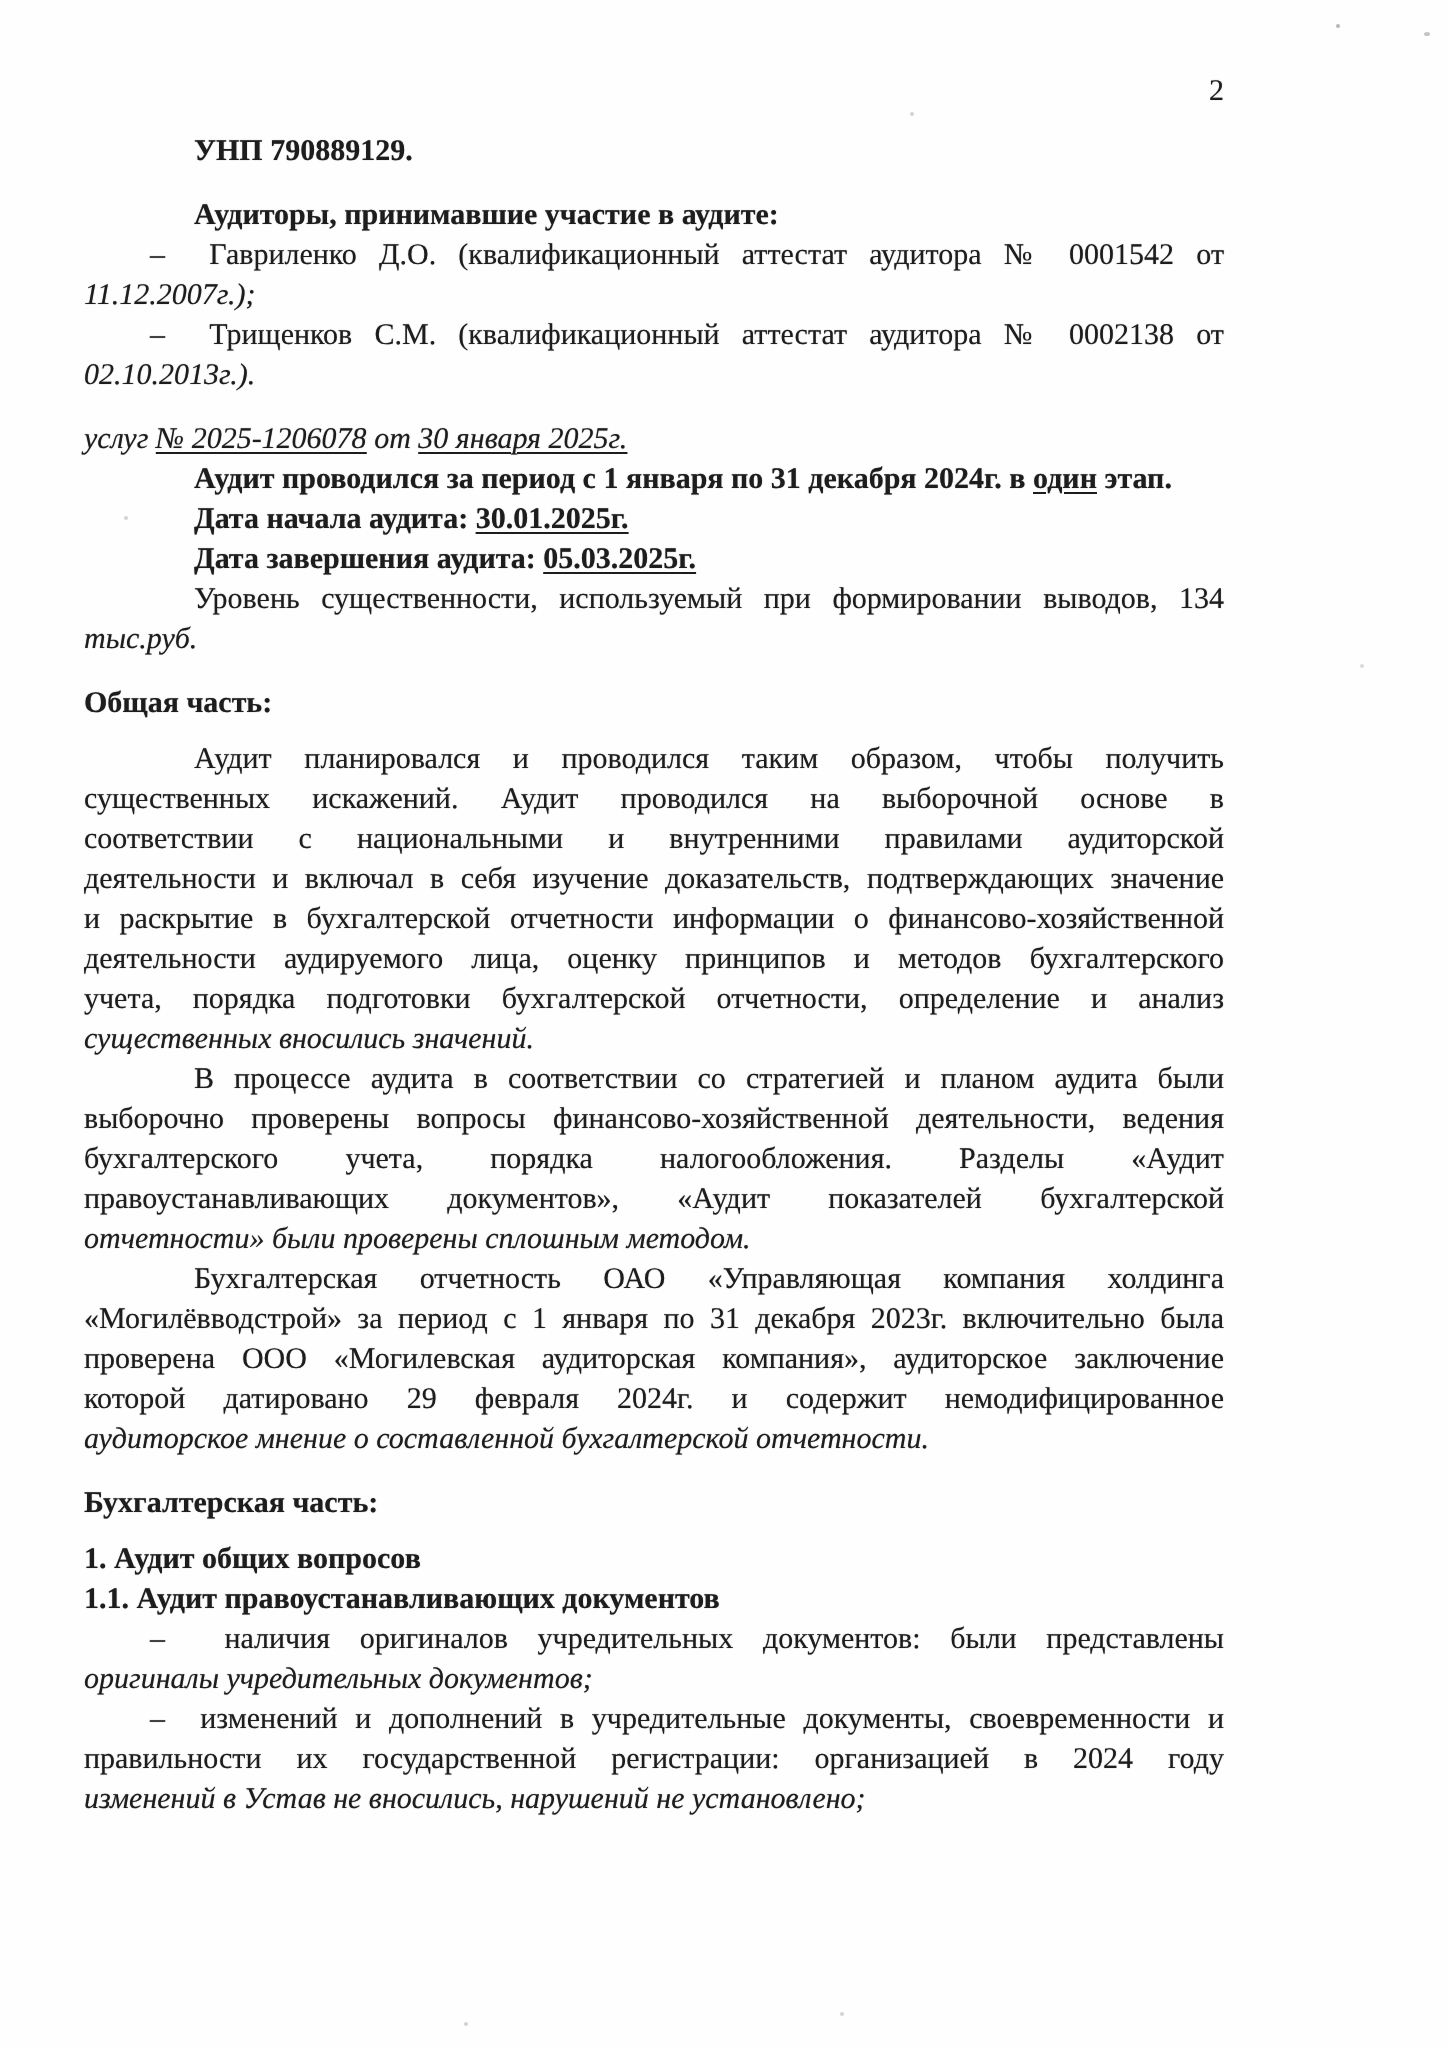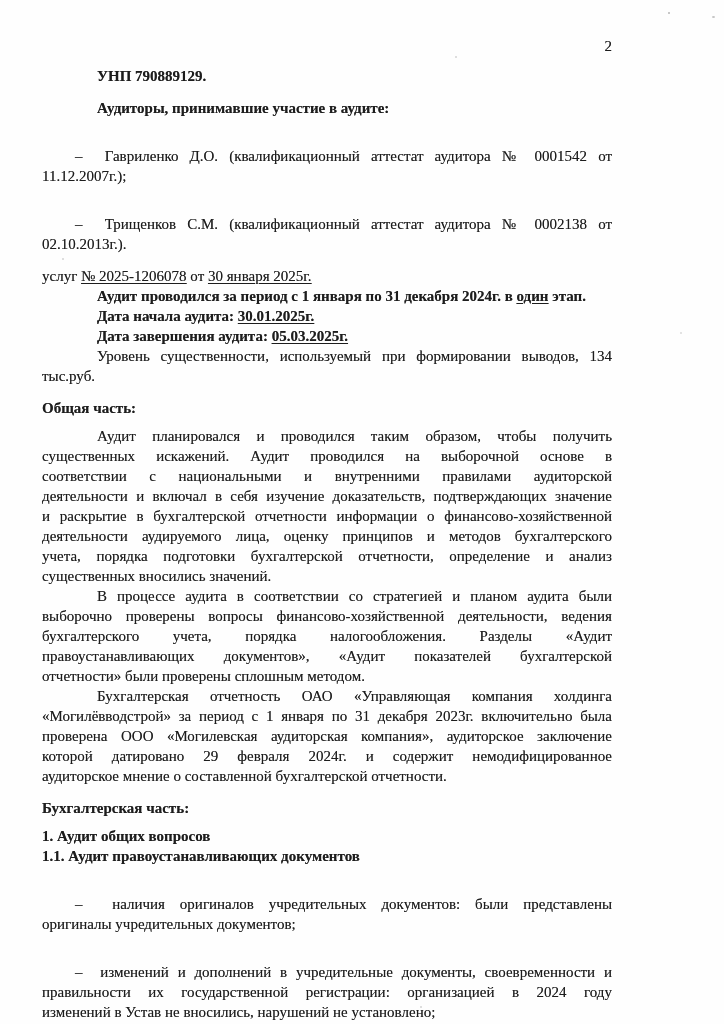--- a/index.html
+++ b/index.html
@@ -30,7 +30,7 @@
   .indj { padding-left: 55px; text-align: justify; text-align-last: justify; }
   .j    { text-align: justify; text-align-last: justify; }
   .l    { text-align: left; }
-  .b    { padding-left: 33px; text-align: justify; text-align-last: justify; margin-top: 28px; } 
+  .b    { padding-left: 33px; text-align: justify; text-align-last: justify; } 
   .h    { text-align: left; font-weight: bold; }
   .u    { text-decoration: underline; text-decoration-thickness: 1.3px; text-underline-offset: 2px; }
   .gap  { width: 100%; }

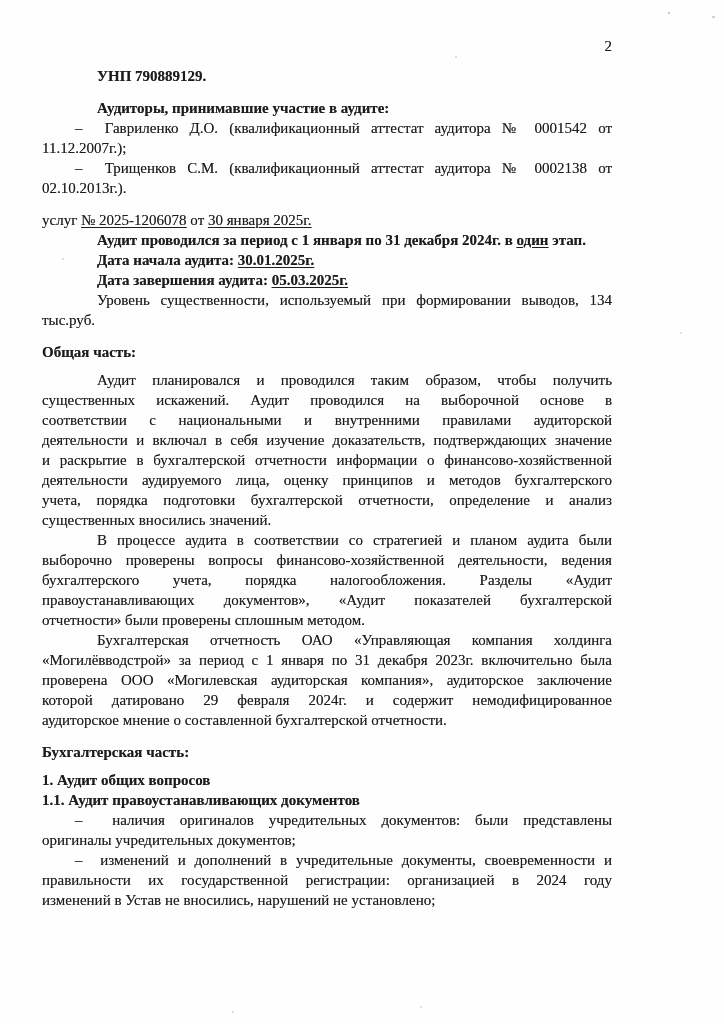--- a/index.html
+++ b/index.html
@@ -29,7 +29,7 @@
   .ind  { padding-left: 55px; font-weight: bold; }               
   .indj { padding-left: 55px; text-align: justify; text-align-last: justify; }
   .j    { text-align: justify; text-align-last: justify; }
-  .l    { text-align: left; }
+  .l    { text-align: left; font-style: italic; }
   .b    { padding-left: 33px; text-align: justify; text-align-last: justify; } 
   .h    { text-align: left; font-weight: bold; }
   .u    { text-decoration: underline; text-decoration-thickness: 1.3px; text-underline-offset: 2px; }

